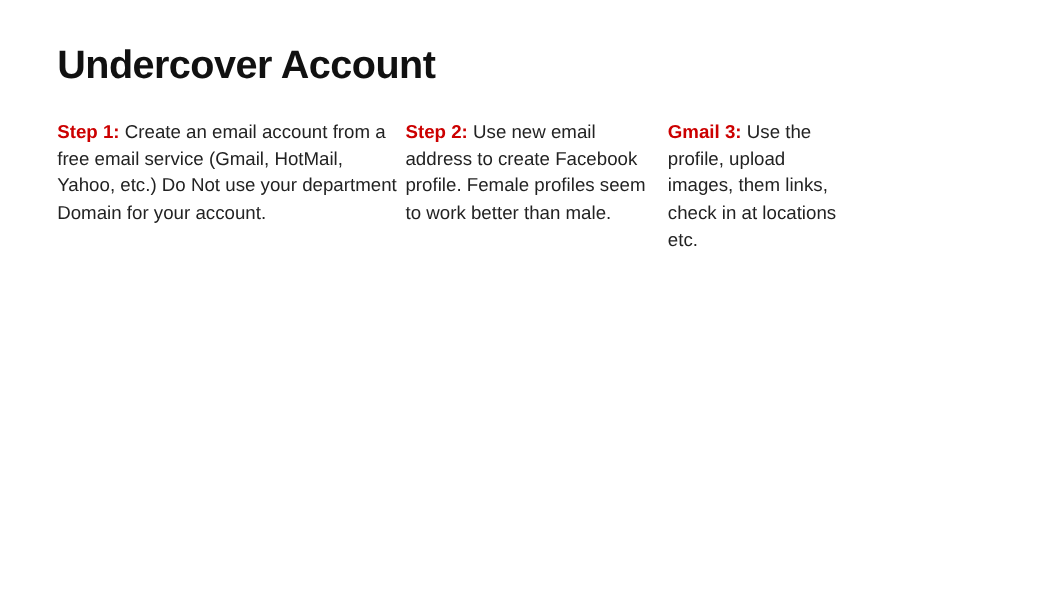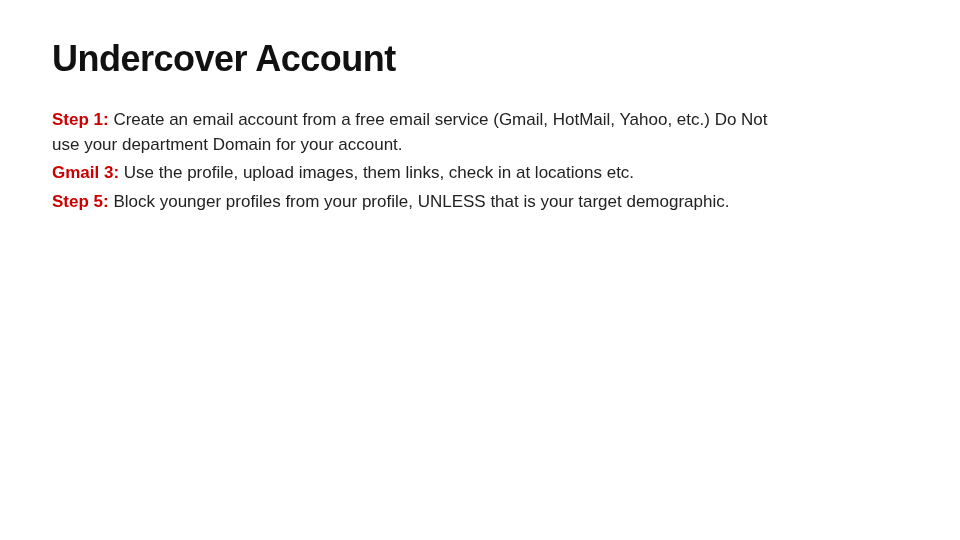--- a/index.html
+++ b/index.html
@@ -34,7 +34,7 @@
 
     .steps-container {
       display: flex;
-      flex-direction: column;
+      flex-direction: row;
       gap: 4px;
     }
 

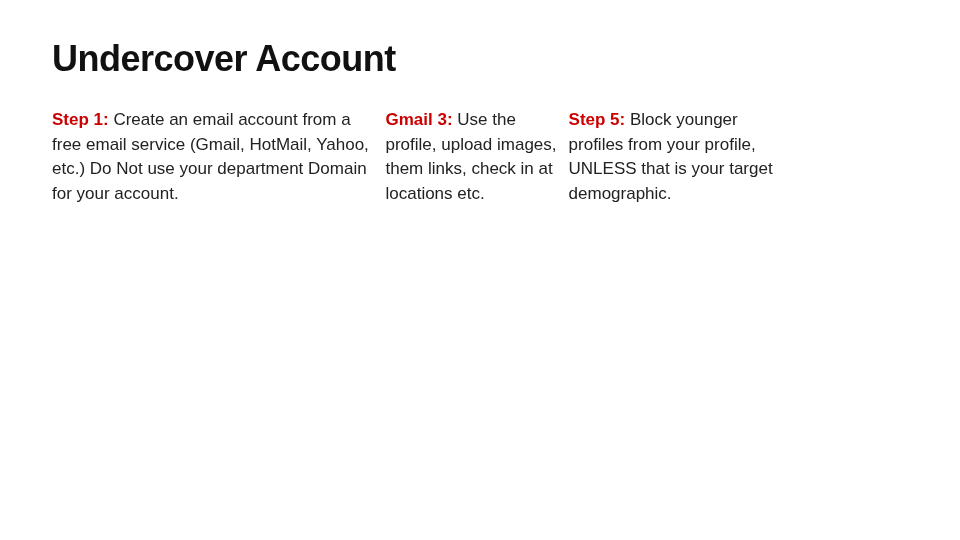--- a/index.html
+++ b/index.html
@@ -63,6 +63,7 @@
   <div class="steps-container">
 
   <div class="step-item"><span class="step-label">Step 1:</span><span class="step-text"> Create an email account from a free email service  (Gmail, HotMail, Yahoo, etc.) Do Not use your department Domain for your account.</span></div>
+      <div class="step-item"><span class="step-label">Step 2:</span><span class="step-text"> Use new email address to create Facebook profile.  Female profiles seem to work better than male.</span></div>
       <div class="step-item"><span class="step-label">Gmail 3:</span><span class="step-text"> Use the profile, upload images, them links, check in at locations etc.</span></div>
       <div class="step-item"><span class="step-label">Step 5:</span><span class="step-text"> Block younger profiles from your profile, UNLESS that is your target demographic.</span></div>
     </div>

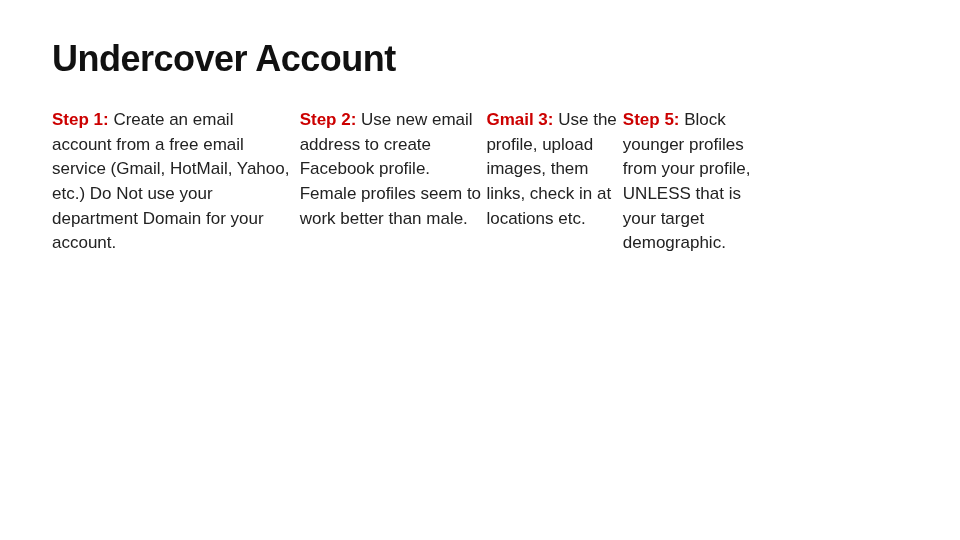--- a/index.html
+++ b/index.html
@@ -65,7 +65,6 @@
   <div class="step-item"><span class="step-label">Step 1:</span><span class="step-text"> Create an email account from a free email service  (Gmail, HotMail, Yahoo, etc.) Do Not use your department Domain for your account.</span></div>
       <div class="step-item"><span class="step-label">Step 2:</span><span class="step-text"> Use new email address to create Facebook profile.  Female profiles seem to work better than male.</span></div>
       <div class="step-item"><span class="step-label">Gmail 3:</span><span class="step-text"> Use the profile, upload images, them links, check in at locations etc.</span></div>
-      <div class="step-item"><span class="step-label">Step 5:</span><span class="step-text"> Block younger profiles from your profile, UNLESS that is your target demographic.</span></div>
     </div>
 </div>
 

